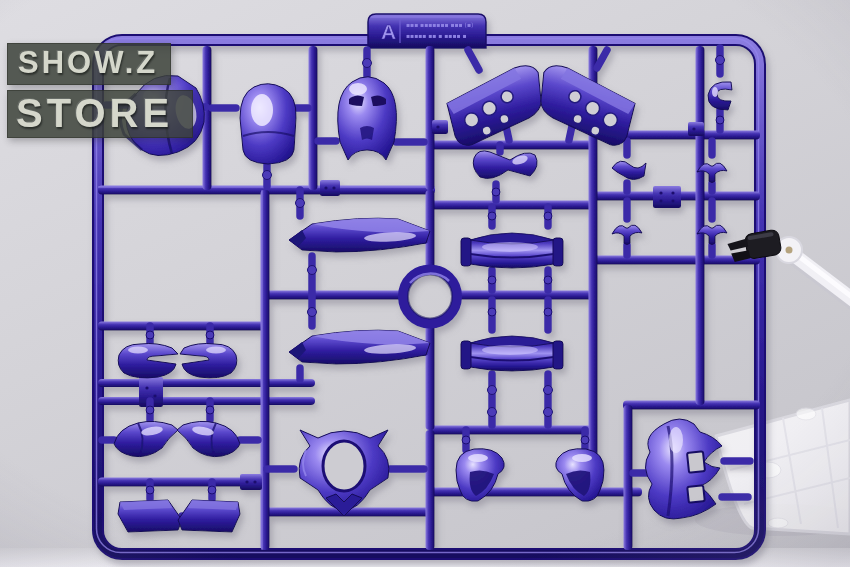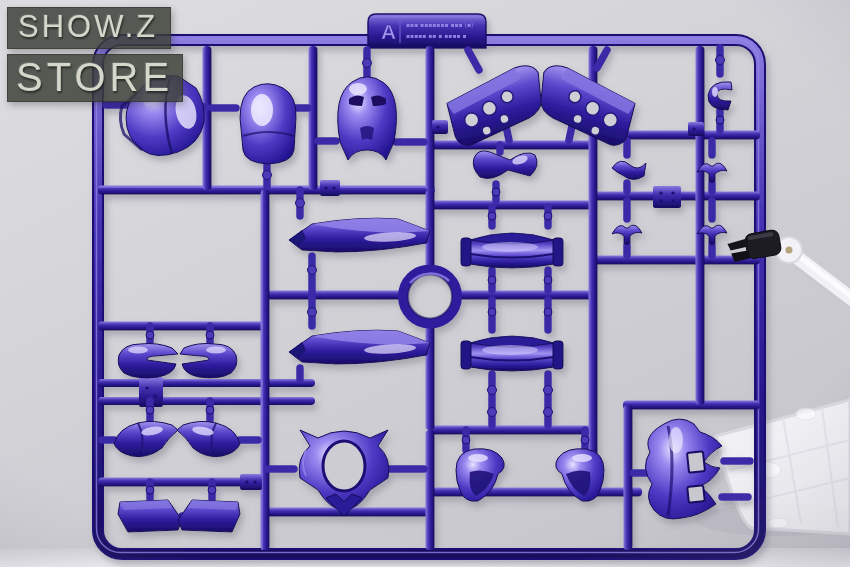--- a/index.html
+++ b/index.html
@@ -12,10 +12,11 @@
   .wm{
     position:absolute;display:inline-block;
     color:#d5d7cb;background:rgba(60,66,58,.85);
-    font-weight:normal;line-height:1.05;
+    font-weight:bold;line-height:1.05;
     text-shadow:1px 2px 2px rgba(10,12,10,.55), -1px -1px 0 rgba(255,255,255,.12);
     box-shadow:2px 3px 7px rgba(30,30,35,.3);
     border:1px solid rgba(25,28,24,.35);
+    margin-top:36px;
   }
   .wm1{left:7px;top:7px;font-size:31px;letter-spacing:3px;padding:3px 12px 4px 10px;}
   .wm2{left:7px;top:54px;font-size:40px;letter-spacing:4px;padding:1px 9px 3px 8px;}

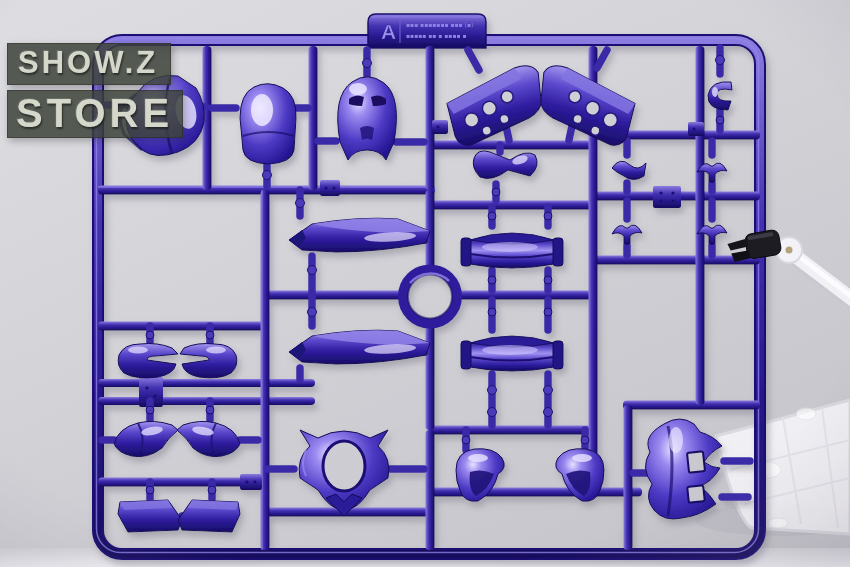--- a/index.html
+++ b/index.html
@@ -19,7 +19,7 @@
     margin-top:36px;
   }
   .wm1{left:7px;top:7px;font-size:31px;letter-spacing:3px;padding:3px 12px 4px 10px;}
-  .wm2{left:7px;top:54px;font-size:40px;letter-spacing:4px;padding:1px 9px 3px 8px;}
+  .wm2{left:7px;top:54px;font-size:40px;letter-spacing:4px;padding:1px 19px 3px 8px;}
   .tagtext{font-family:"DejaVu Sans",sans-serif;}
 </style>
 </head>

